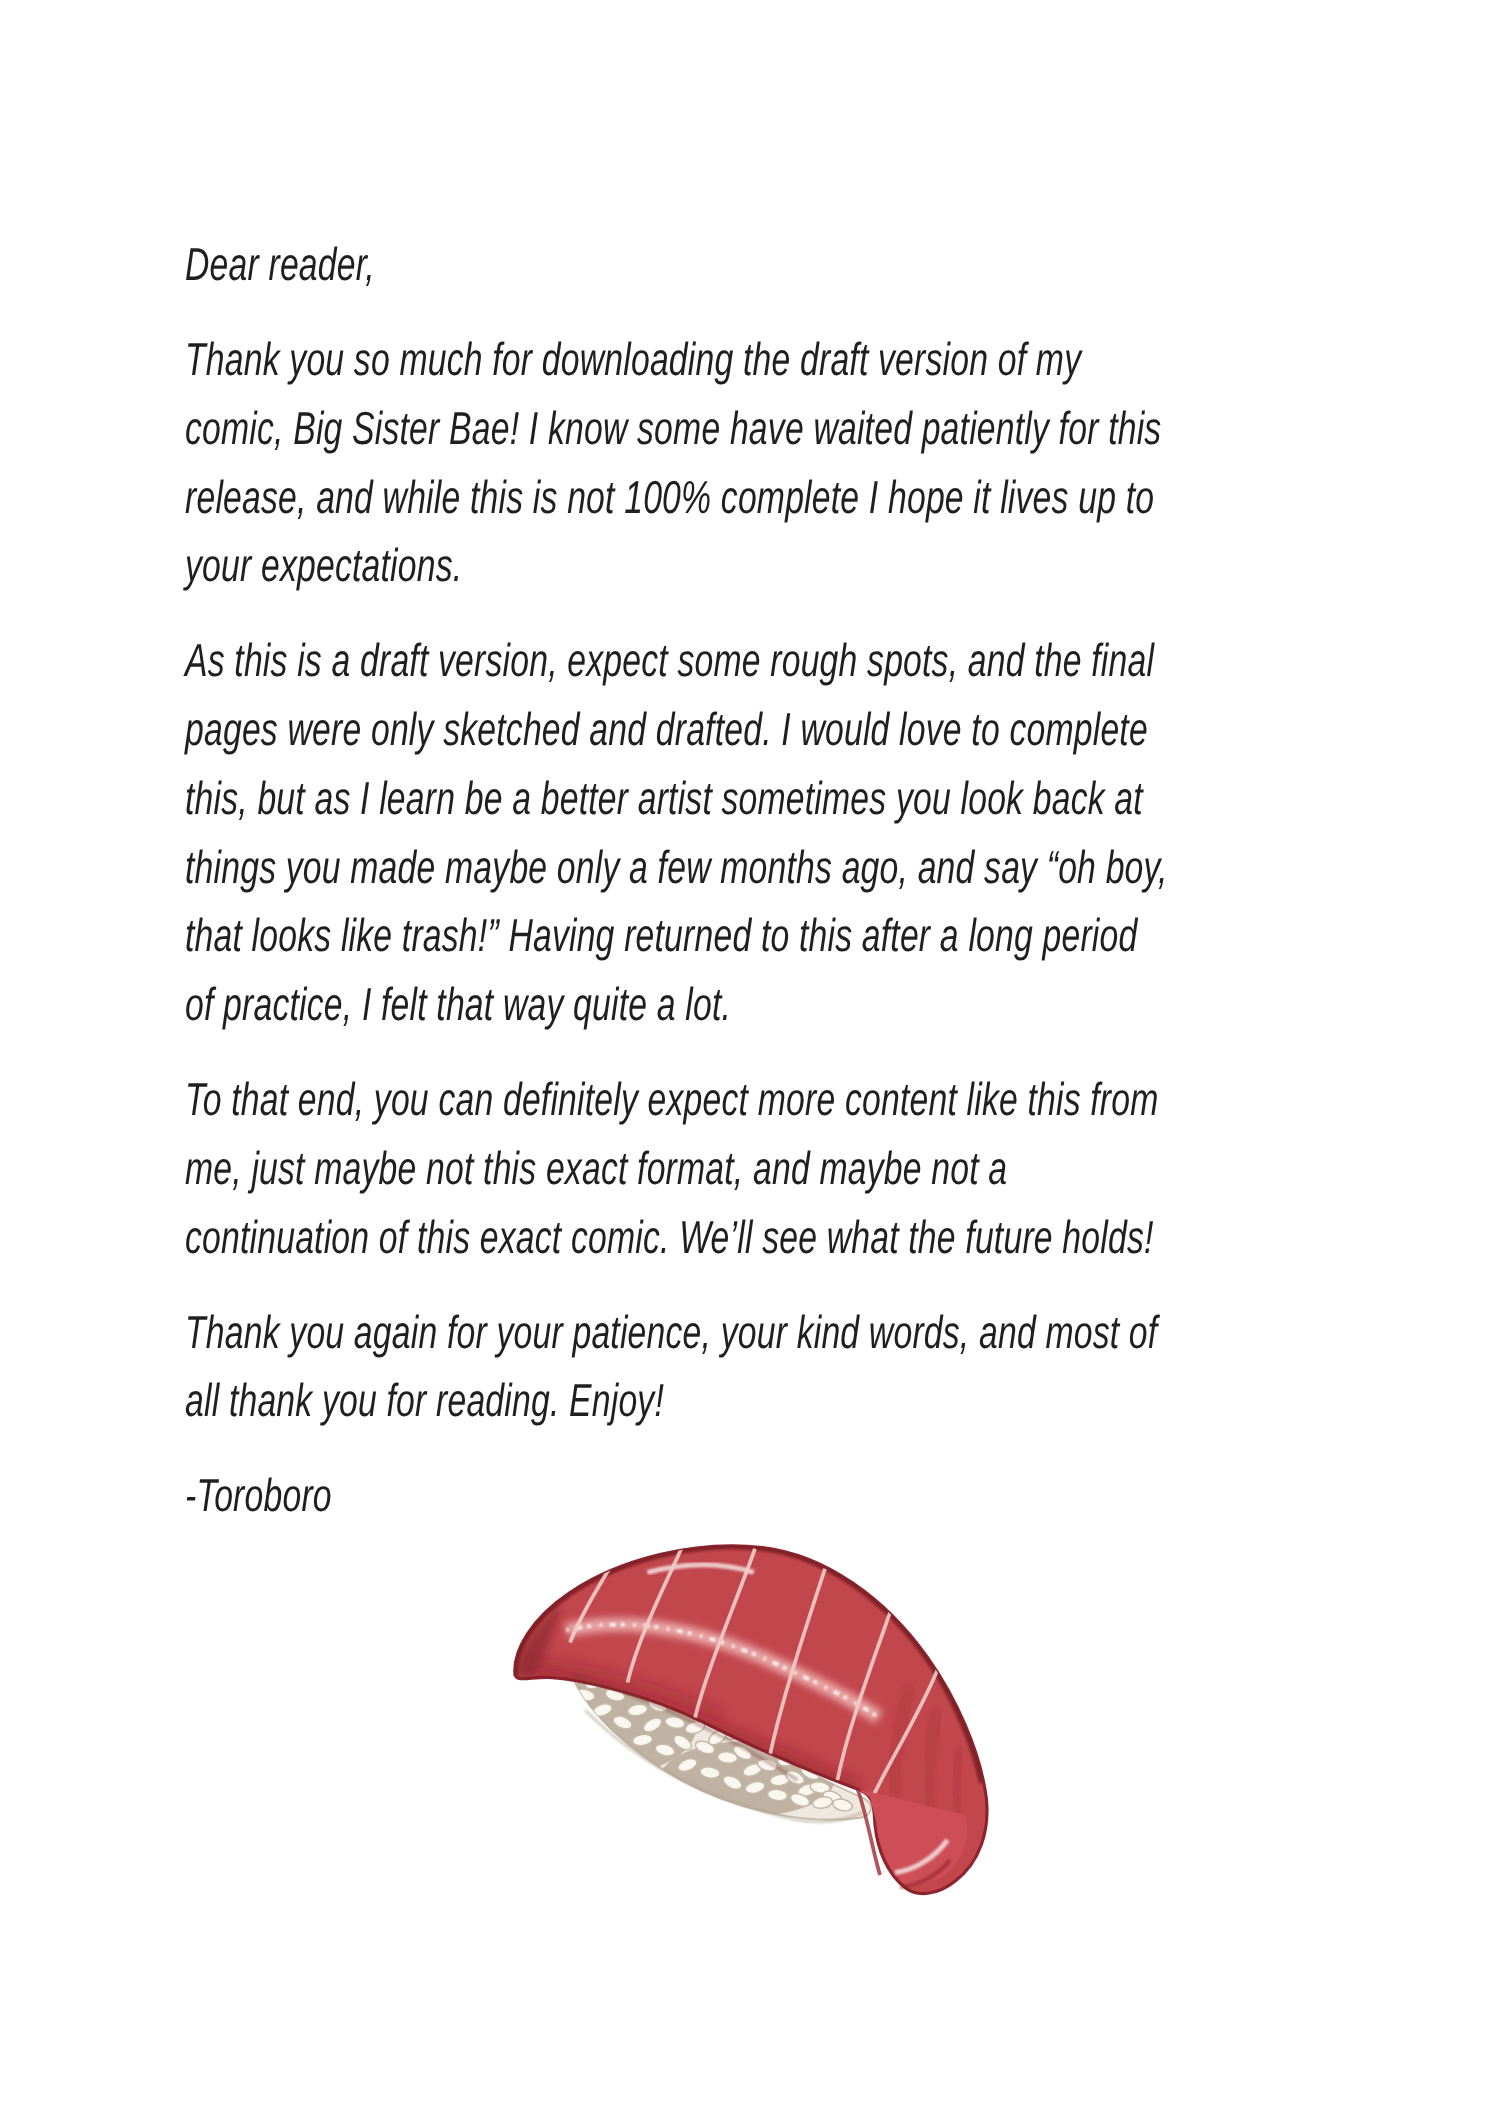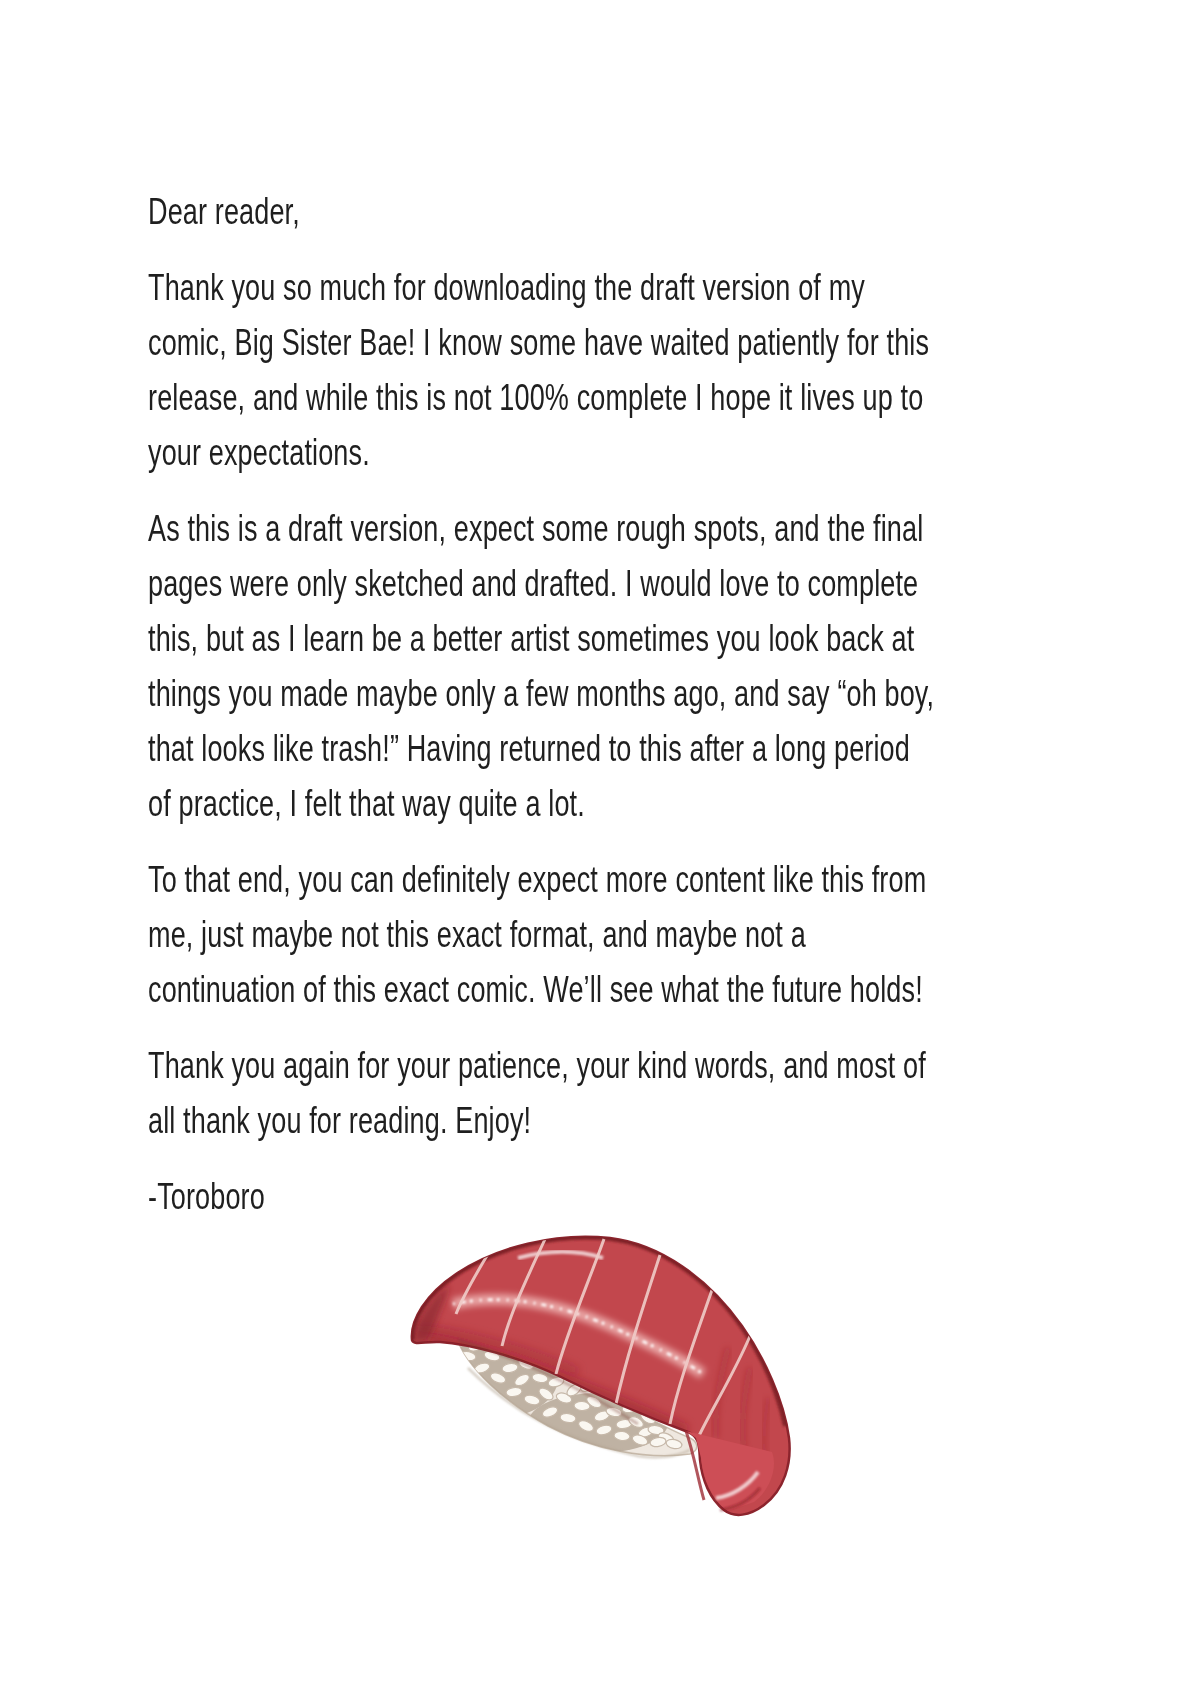--- a/index.html
+++ b/index.html
@@ -11,6 +11,7 @@
     width: 1204px;
     height: 1700px;
     background: #ffffff;
+    font-style: italic;
   }
 
   .letter {

